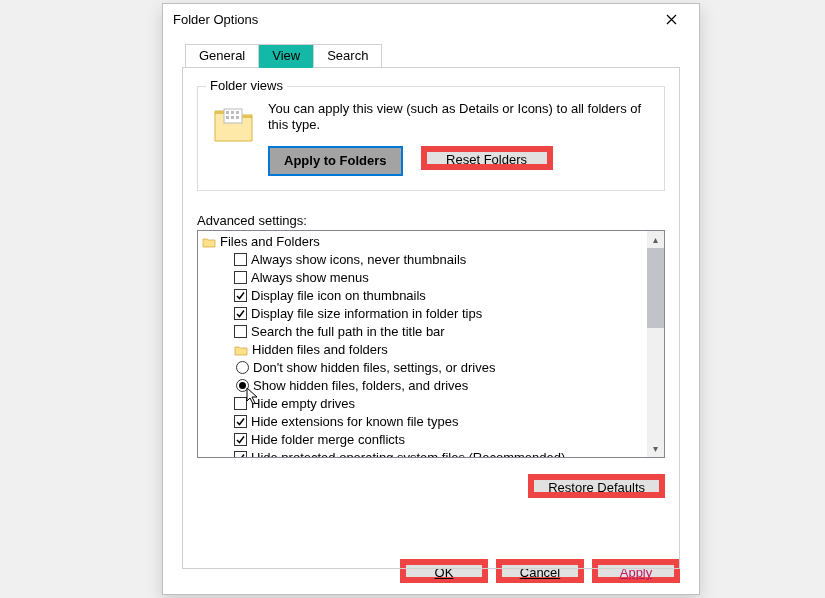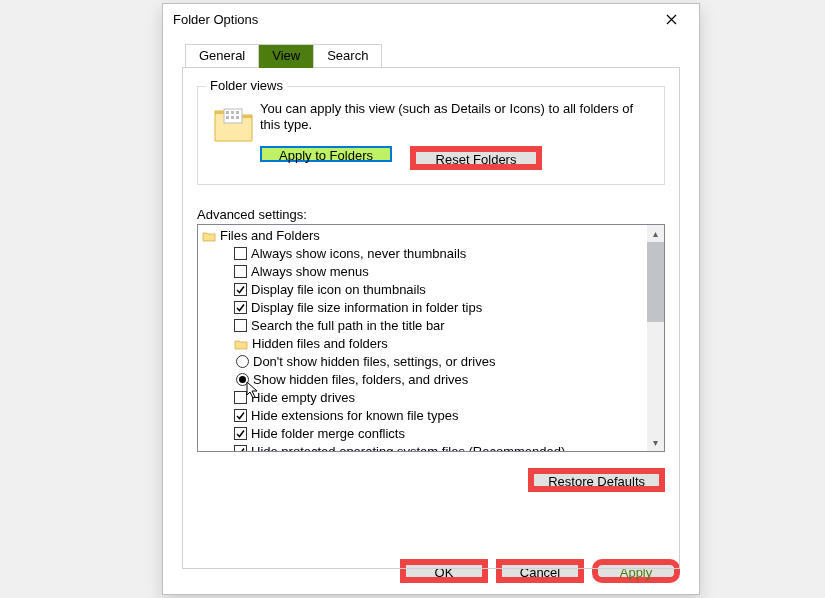--- a/index.html
+++ b/index.html
@@ -59,7 +59,7 @@
     font-size: 13px;
   }
   .tab.active {
-    background: #4d7c0f;
+    background: #14b8a6;
     z-index: 3;
     padding-bottom: 5px;
     margin-bottom: -1px;

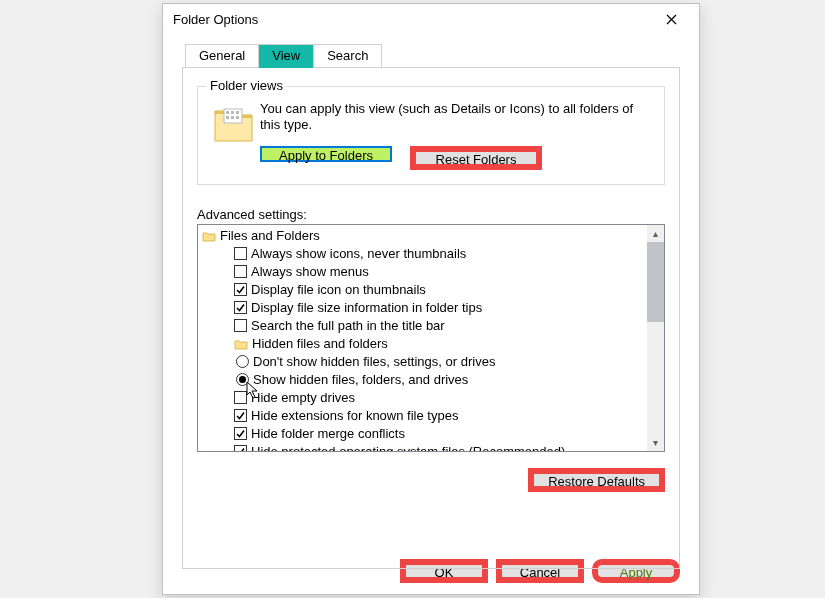--- a/index.html
+++ b/index.html
@@ -88,7 +88,7 @@
   }
   .fv-row {
     display: flex;
-    gap: 4px;
+    gap: 12px;
   }
   .folder-ico {
     width: 44px;

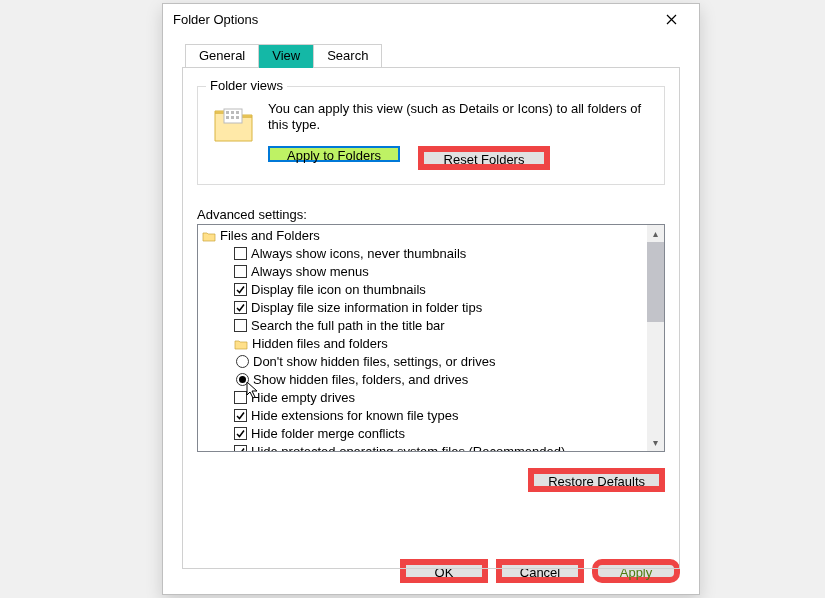--- a/index.html
+++ b/index.html
@@ -113,9 +113,10 @@
     padding: 0 14px;
   }
   .btn.primary {
-    background: #bef264;
+    background: #a3a3a3;
     border: 2px solid #0078d7;
-    height: 16px;
+    height: 30px;
+    font-weight: bold;
   }
   .adv-label { margin-top: 22px; font-size: 13px; }
   .adv-list {

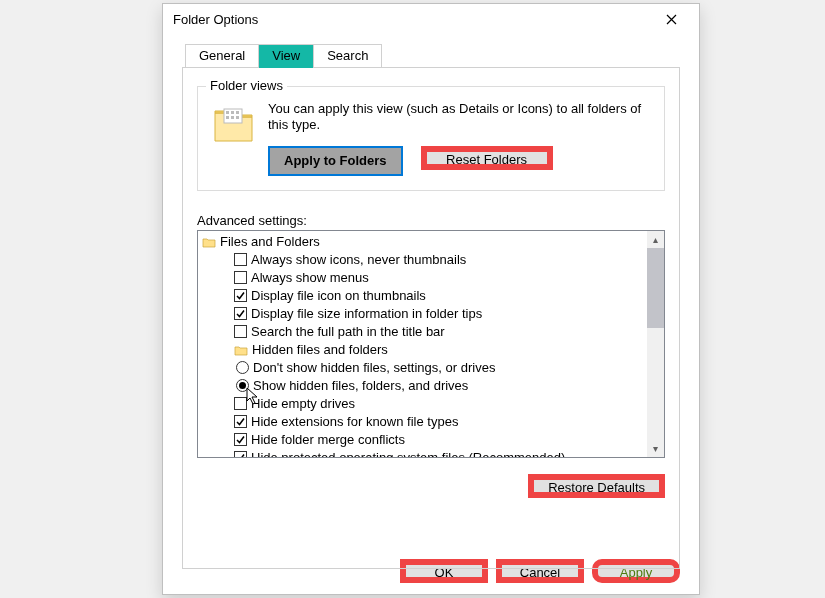--- a/index.html
+++ b/index.html
@@ -215,7 +215,7 @@
     display: flex;
     gap: 8px;
   }
-  .footer .btn { min-width: 88px; height: 24px; }
+  .footer .btn { min-width: 88px; height: 24px; text-decoration: underline; }
   .btn[disabled] { color: #4d7c0f; cursor: default; border-radius: 10px; }
   .cursor {
     position: absolute;

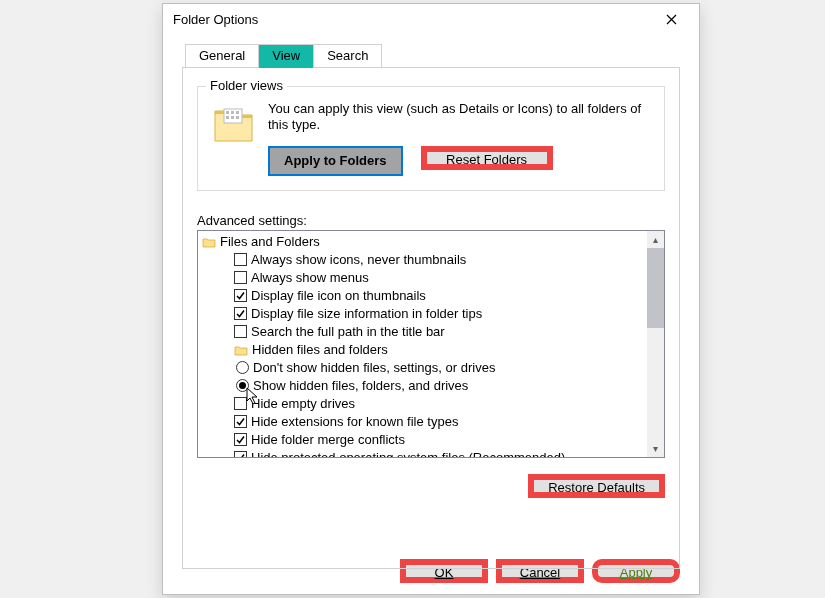--- a/index.html
+++ b/index.html
@@ -216,7 +216,7 @@
     gap: 8px;
   }
   .footer .btn { min-width: 88px; height: 24px; text-decoration: underline; }
-  .btn[disabled] { color: #4d7c0f; cursor: default; border-radius: 10px; }
+  .btn[disabled] { color: #be185d; cursor: default; }
   .cursor {
     position: absolute;
     width: 16px;

